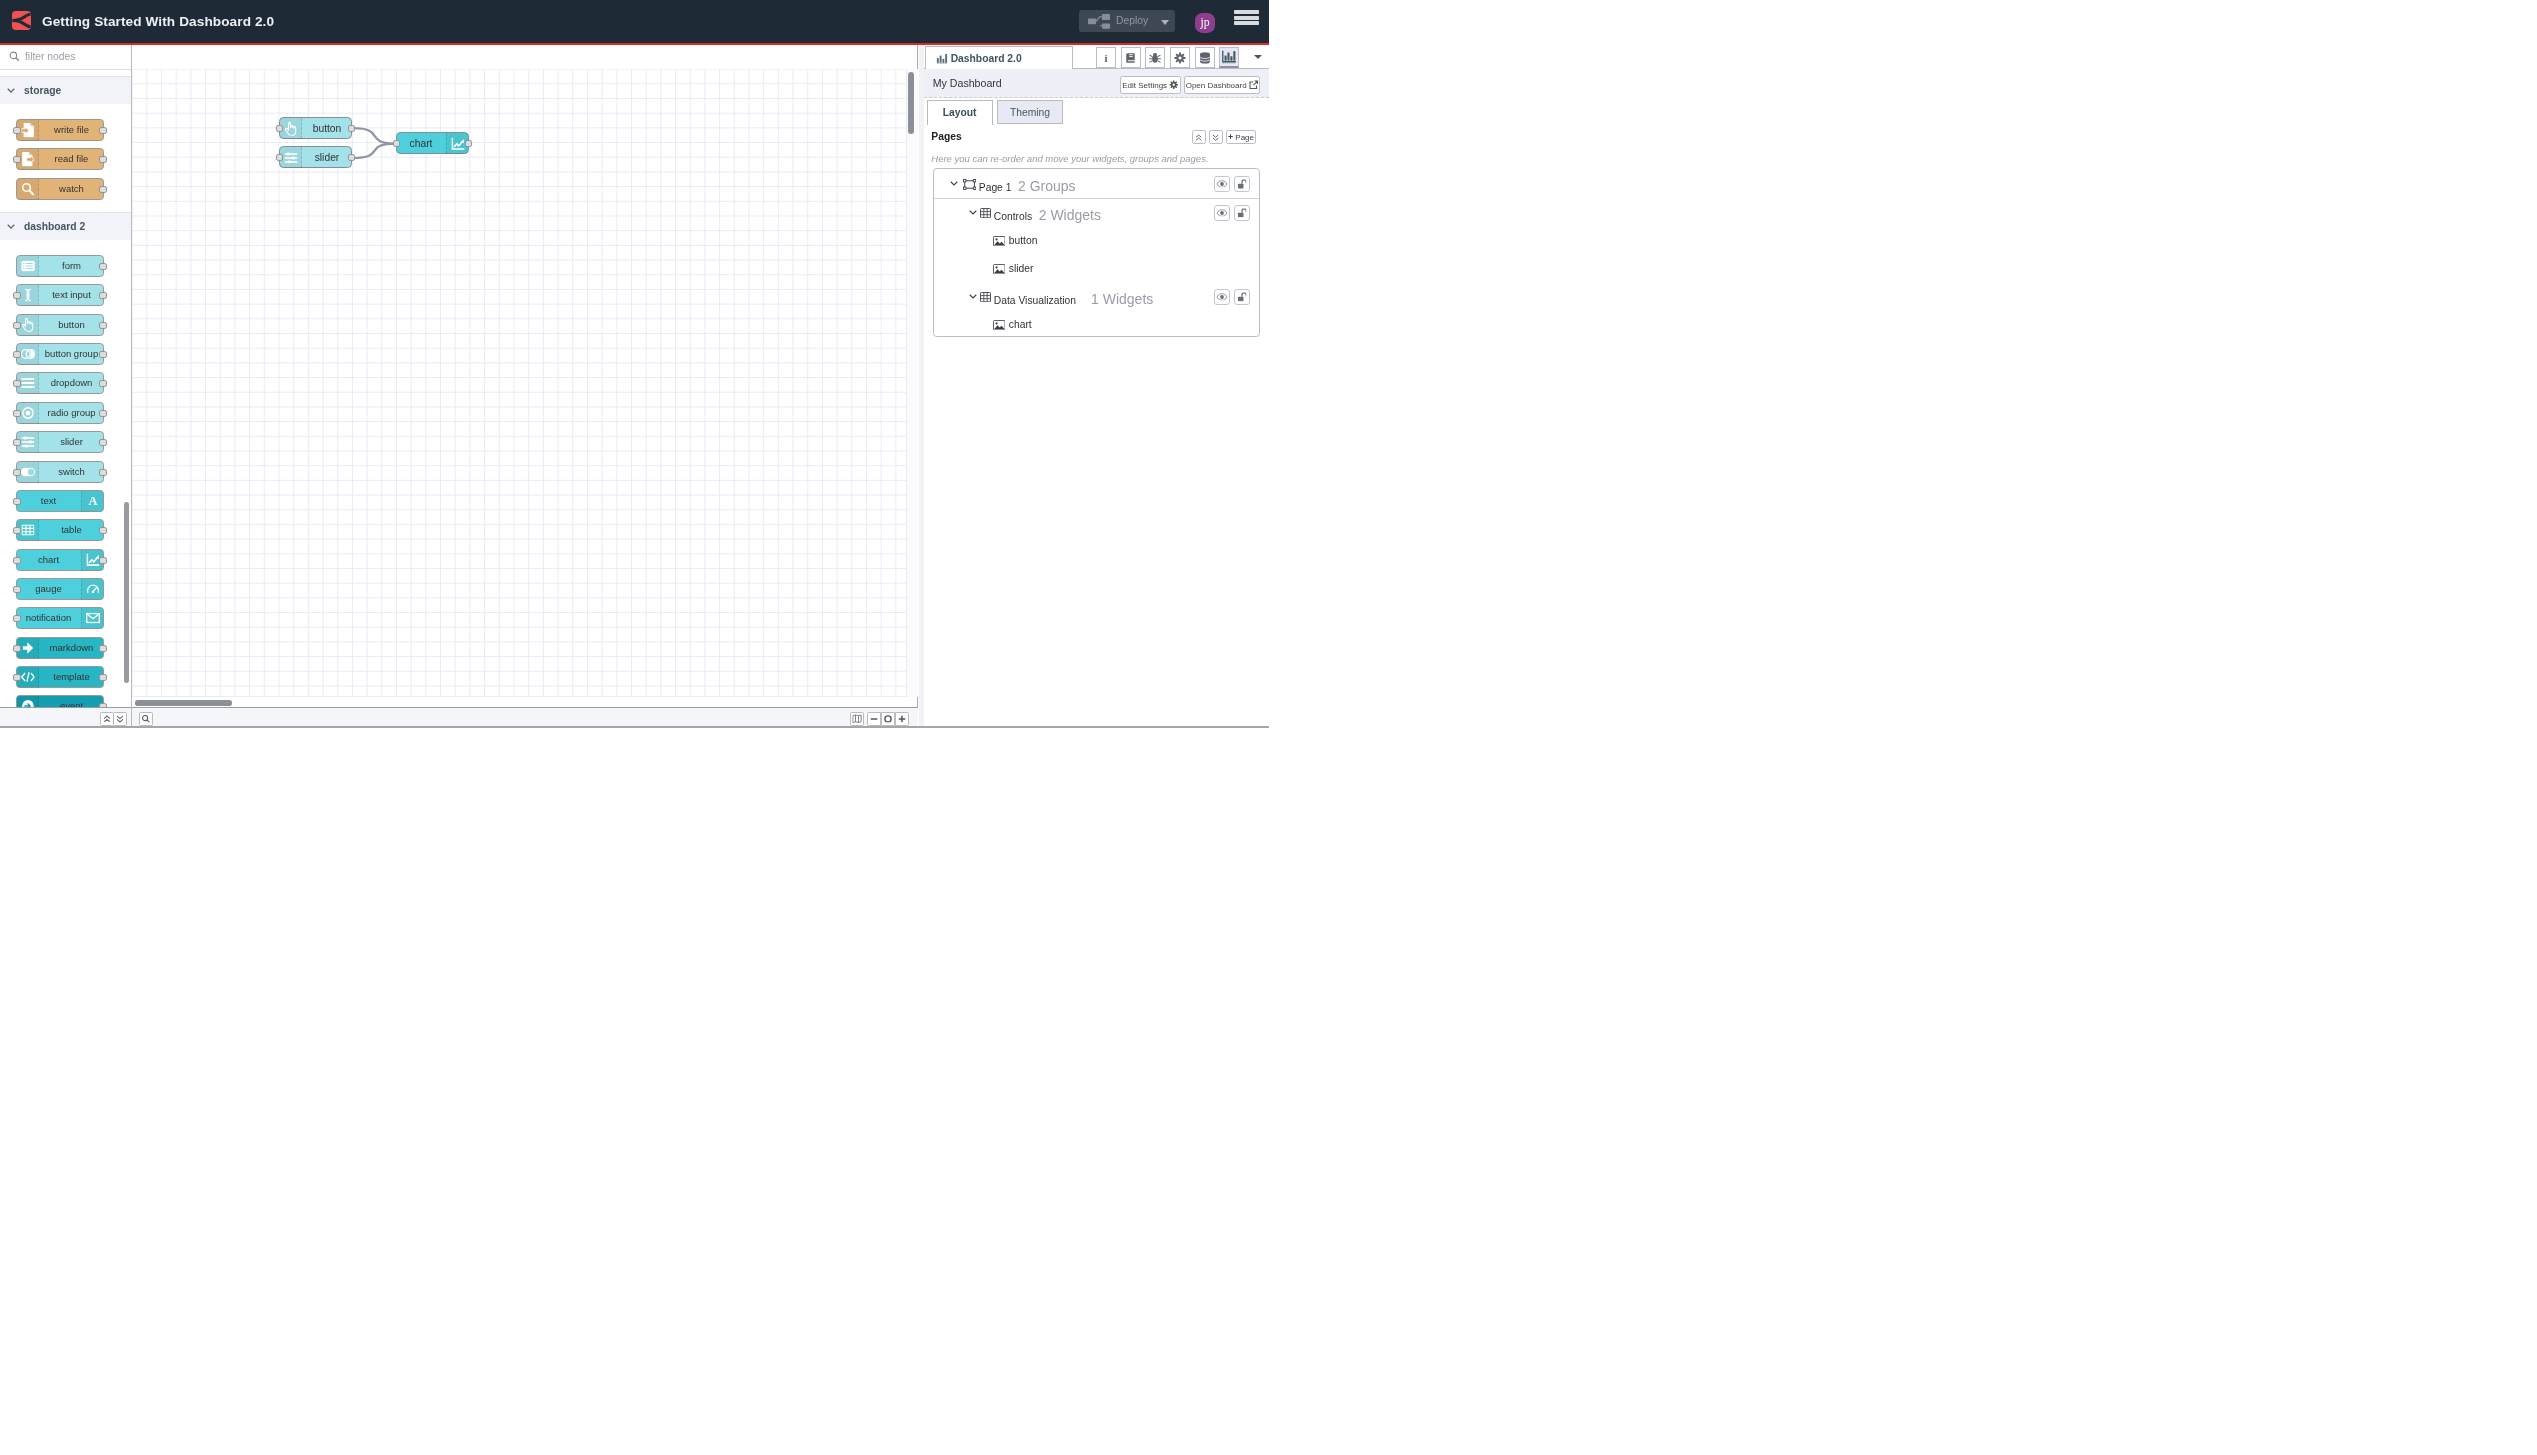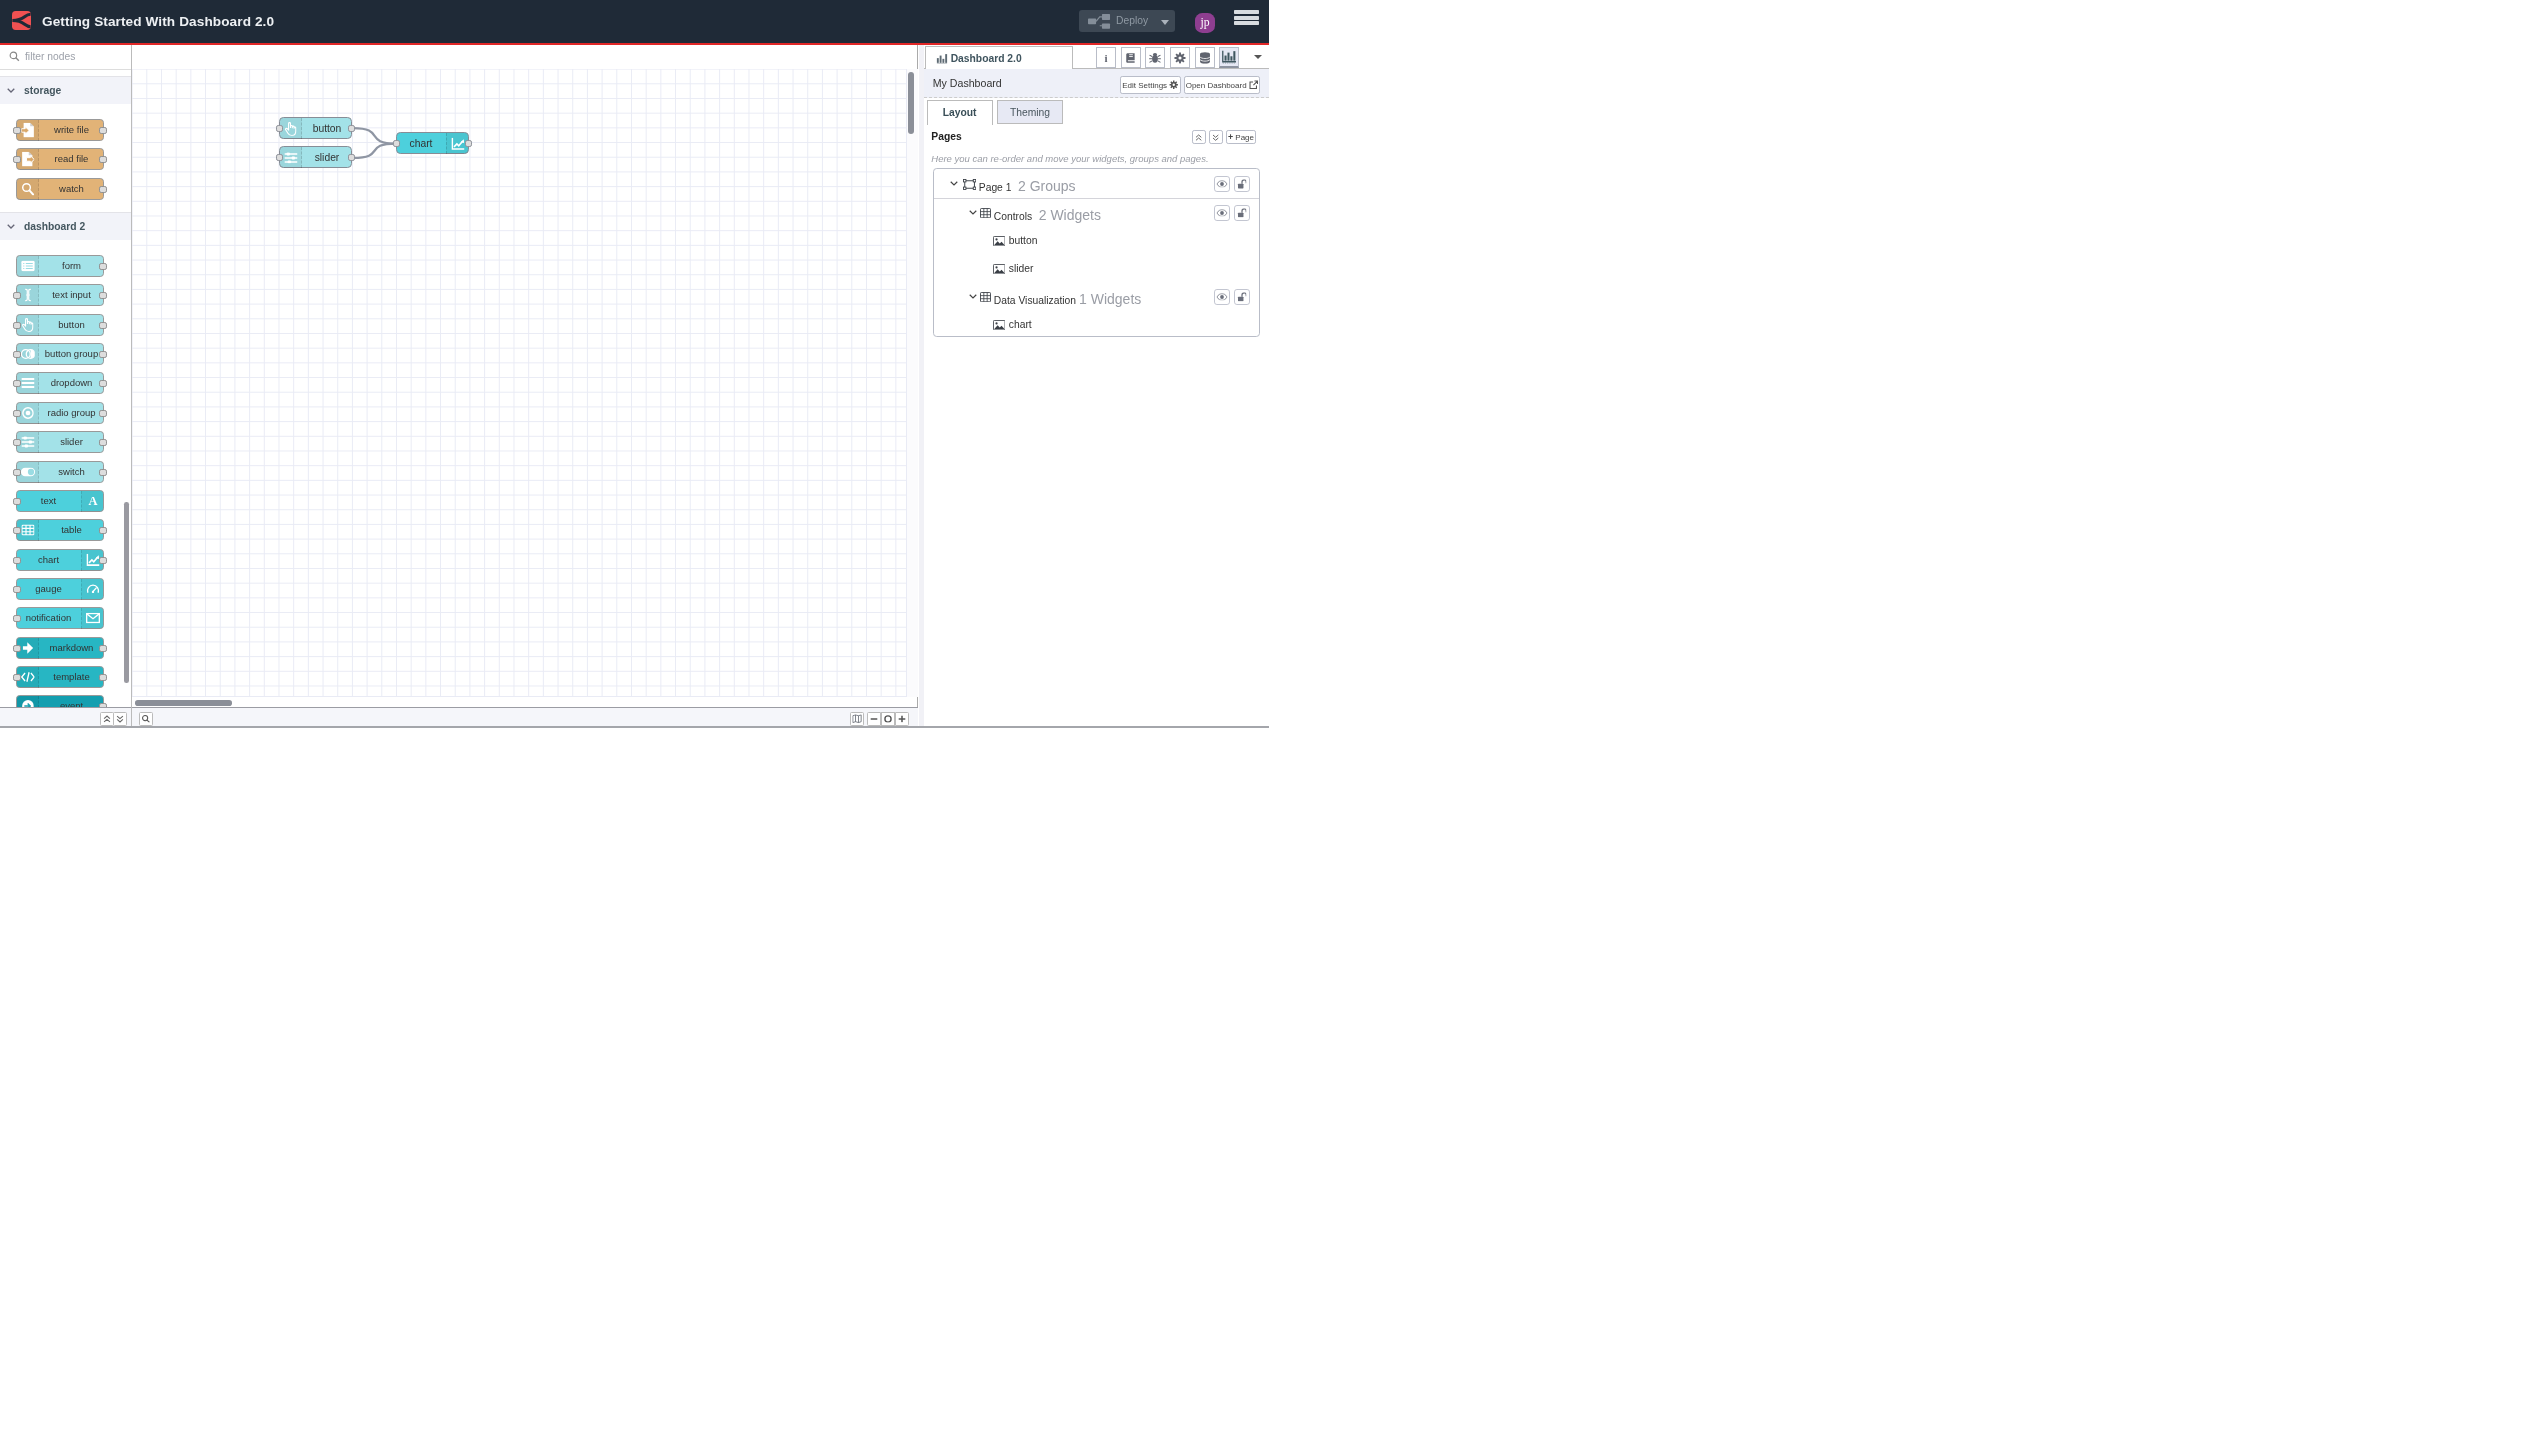--- a/index.html
+++ b/index.html
@@ -640,7 +640,7 @@
               <path d="M0.7,4.9 L14.3,4.9 M0.7,9.1 L14.3,9.1 M5.2,0.7 L5.2,13.3 M9.8,0.7 L9.8,13.3" stroke="#3a3f46" stroke-width="1.1"></path>
             </svg>
           </span>
-          <span class="tlabel" style="left:60px;top:8px">Data Visualization<span class="tcount" style="position:static;margin-left:3px">1 Widgets</span></span>
+          <span class="tlabel" style="left:60px;top:8px">Data Visualization<span class="tcount" style="position:static;margin-left:15px">1 Widgets</span></span>
           <div class="rowbtn" style="left:280px;top:5.9px">
             <svg width="11" height="7.3" viewBox="0 0 15 10">
               <path d="M0.5,5 C3,1.2 5,0.5 7.5,0.5 C10,0.5 12,1.2 14.5,5 C12,8.8 10,9.5 7.5,9.5 C5,9.5 3,8.8 0.5,5 Z" fill="none" stroke="#6a6e7a" stroke-width="1.1"></path>

